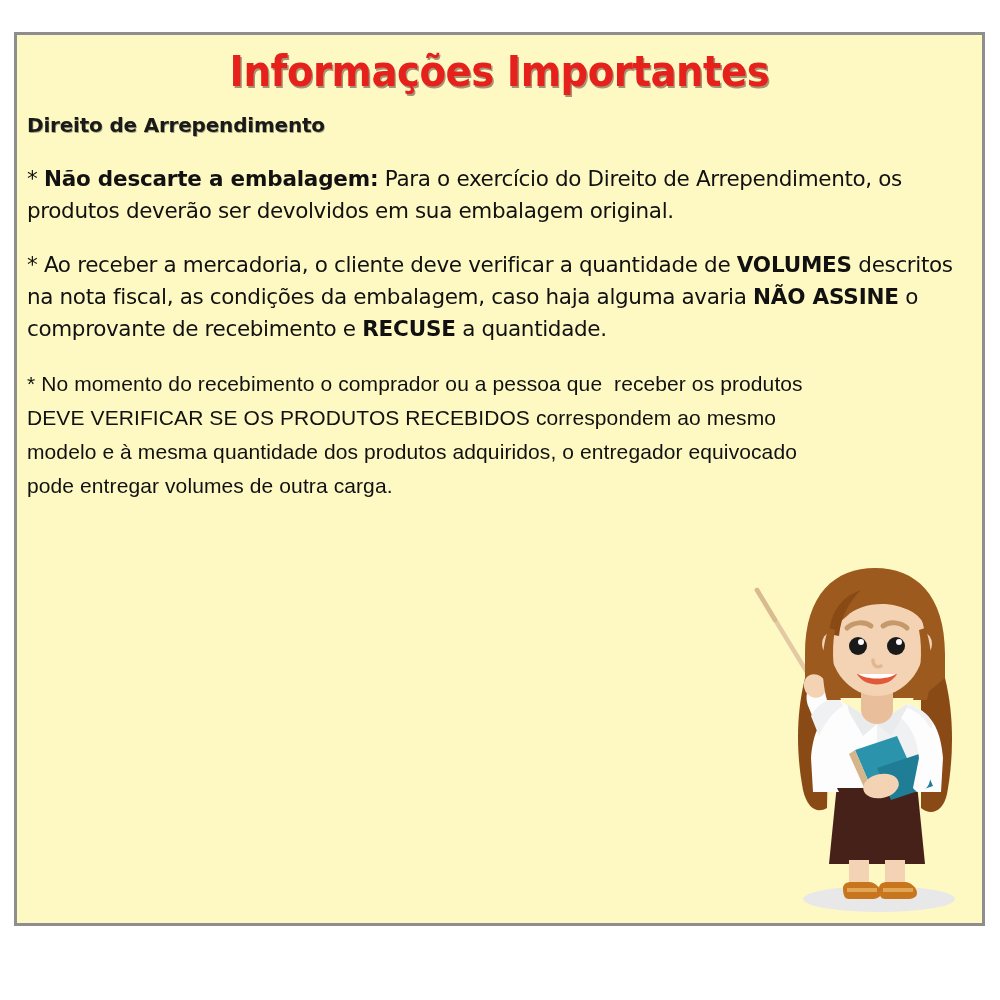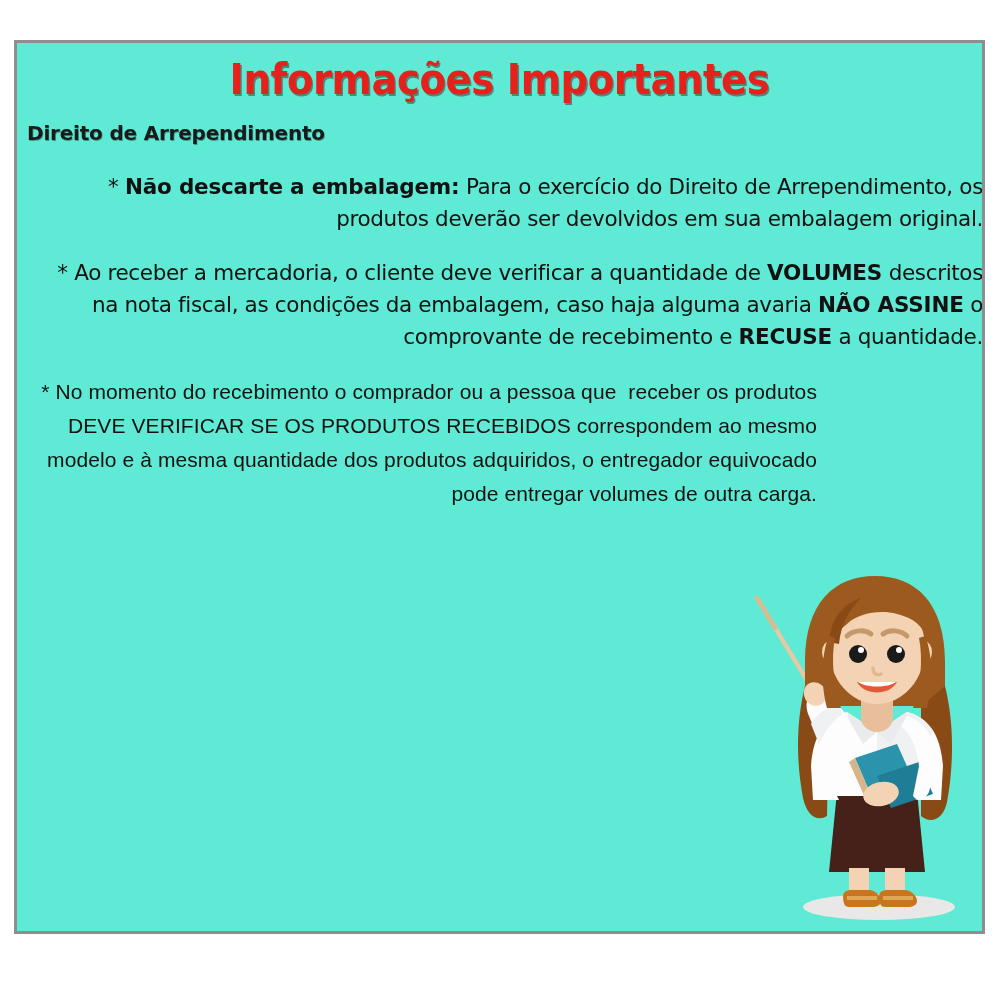--- a/index.html
+++ b/index.html
@@ -25,12 +25,12 @@
   #info-card {
     position: absolute;
     left: 14px;
-    top: 40px;
+    top: 32px;
     width: 971px;
     height: 894px;
     box-sizing: border-box;
     border: 3px solid #8e8e8e;
-    background: #5eead4;
+    background: #fef9c3;
     overflow: hidden;
   }
 

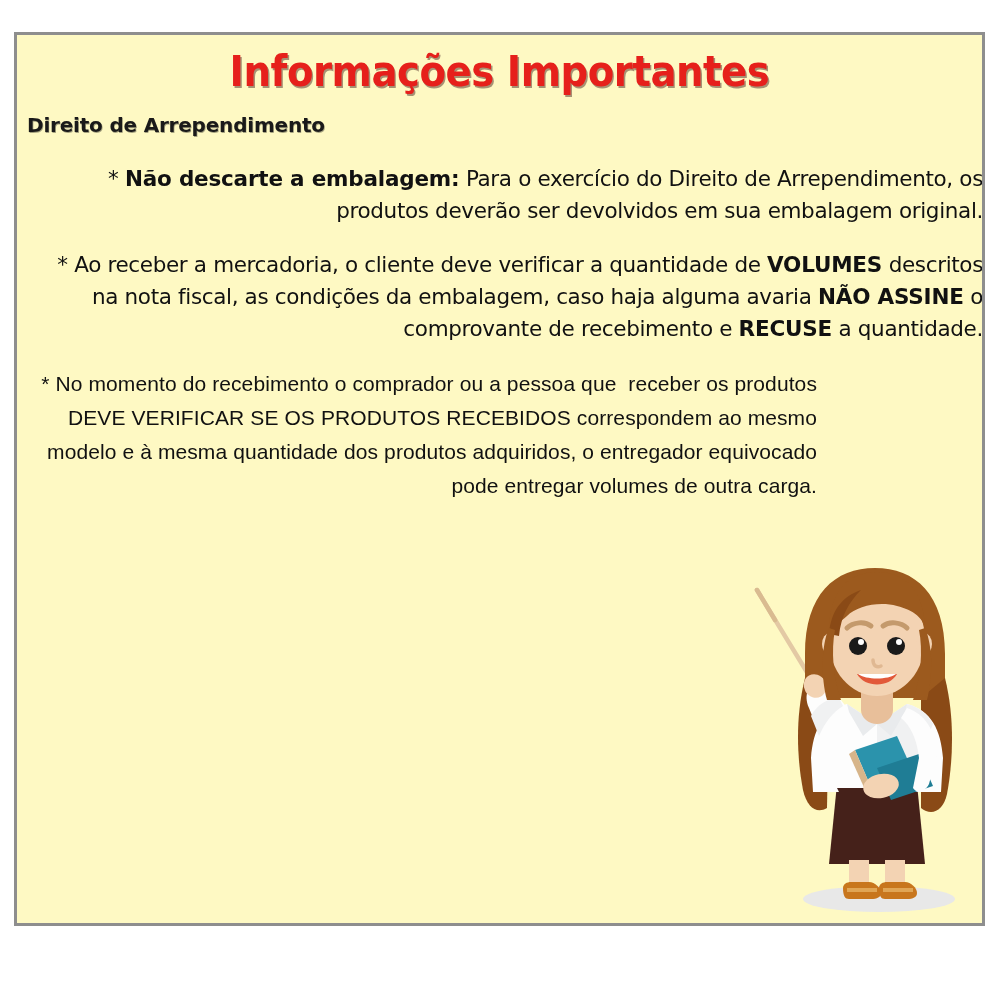--- a/index.html
+++ b/index.html
@@ -87,7 +87,7 @@
     color: #111111;
     letter-spacing: -0.35px;
     margin: 0 0 22px 0;
-    text-align: right;
+    text-align: left;
     white-space: pre-wrap;
   }
   .para:last-child { margin-bottom: 0; }

